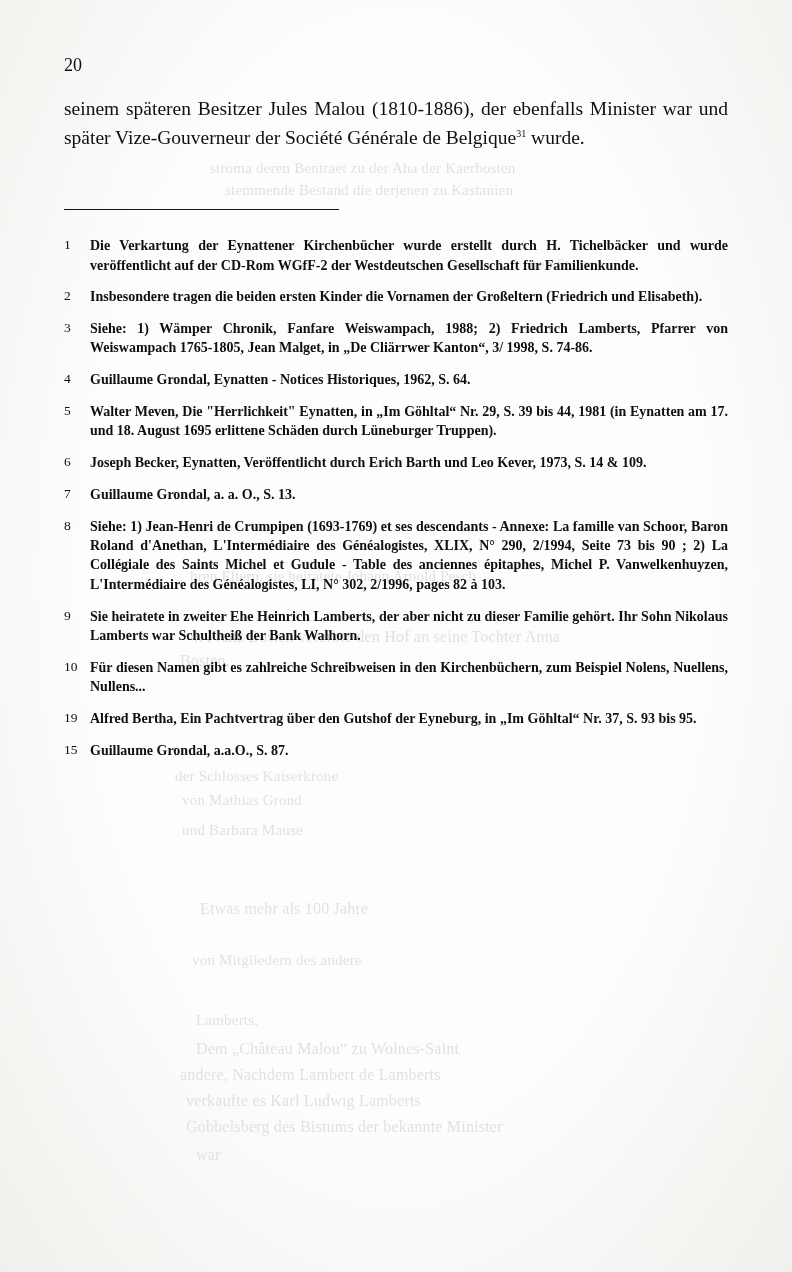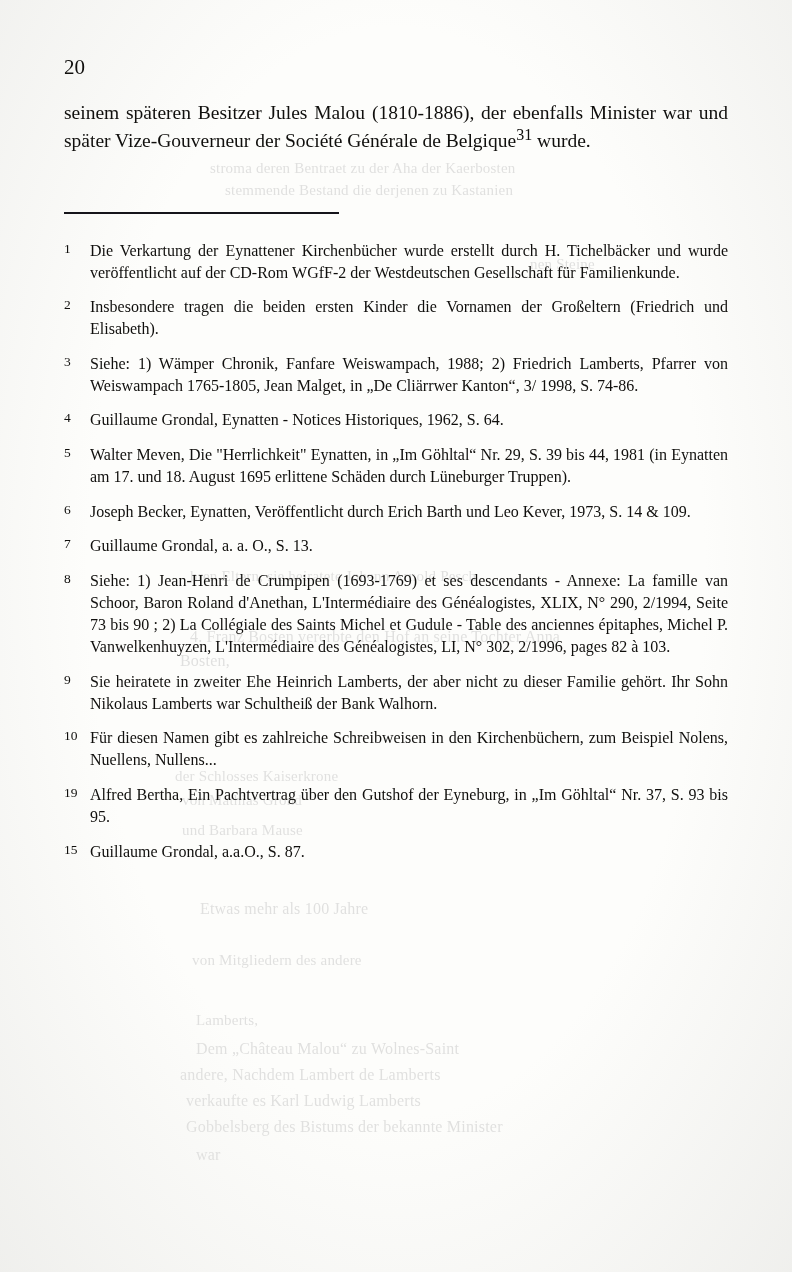--- a/index.html
+++ b/index.html
@@ -48,7 +48,7 @@
     width: 664px;
   }
   .page-number {
-    font-size: 21px;
+    font-size: 18px;
     line-height: 1.1;
   }
   .body-text {

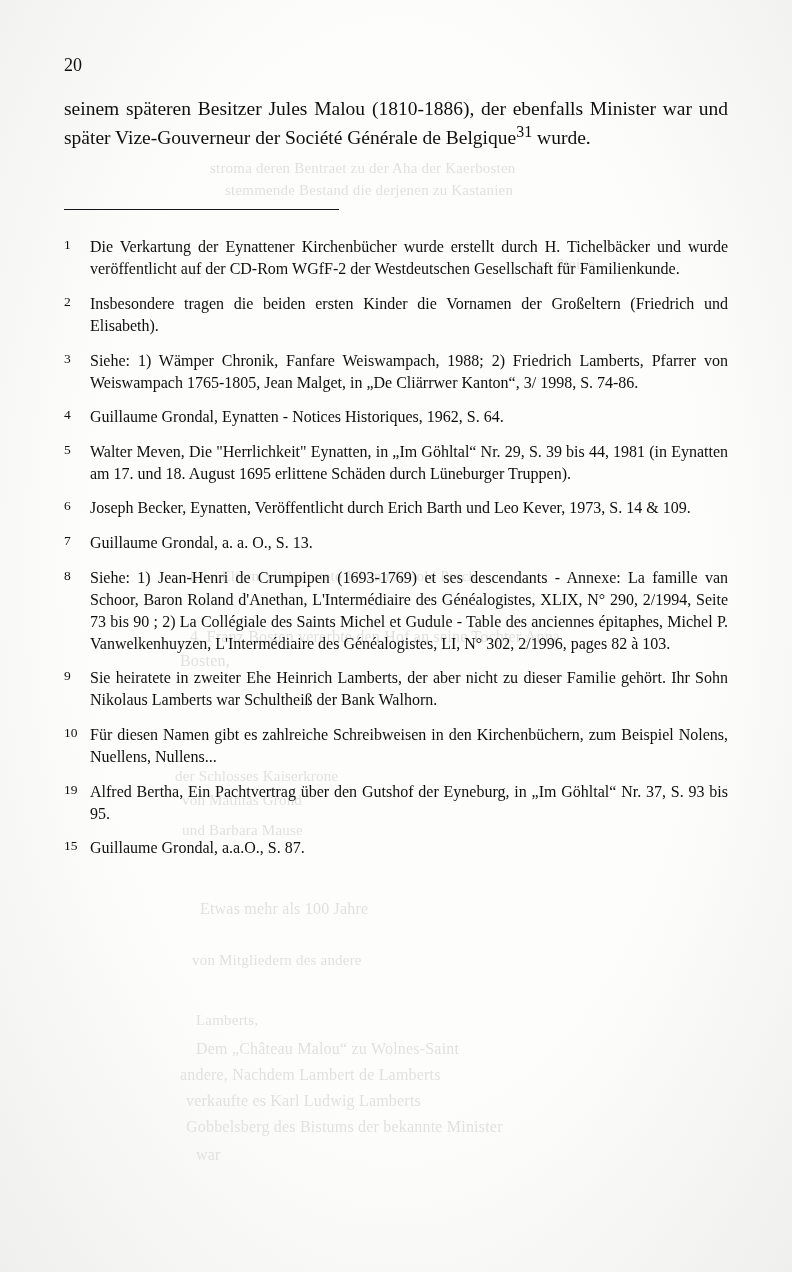--- a/index.html
+++ b/index.html
@@ -59,7 +59,7 @@
     margin-bottom: 6px;
   }
   .body-text sup {
-    font-size: 16px;
+    font-size: 10px;
     vertical-align: super;
     line-height: 0;
   }

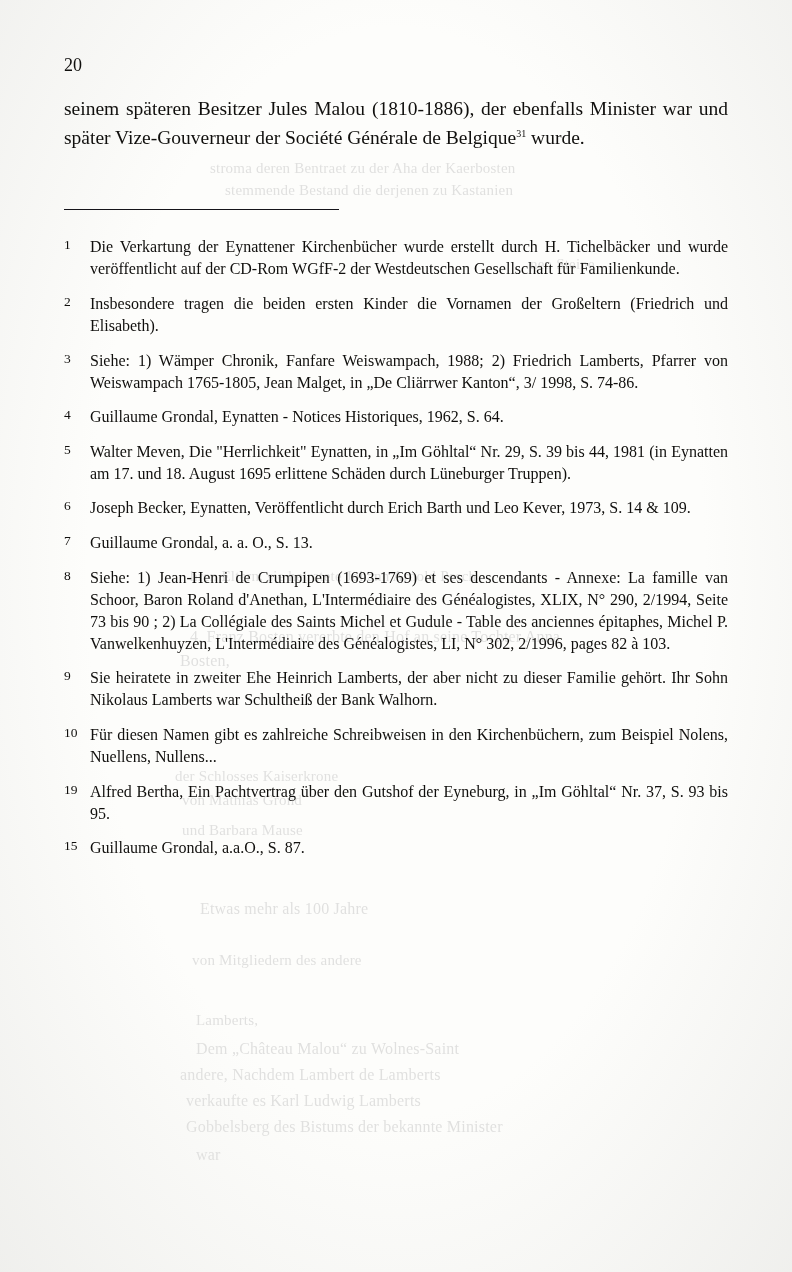--- a/index.html
+++ b/index.html
@@ -87,10 +87,11 @@
   }
   .note-body {
     flex: 1 1 auto;
-    font-size: 16px;
+    font-size: 14px;
     line-height: 1.38;
     text-align: justify;
     text-justify: inter-word;
+    font-weight: bold;
   }
 </style>
 </head>

